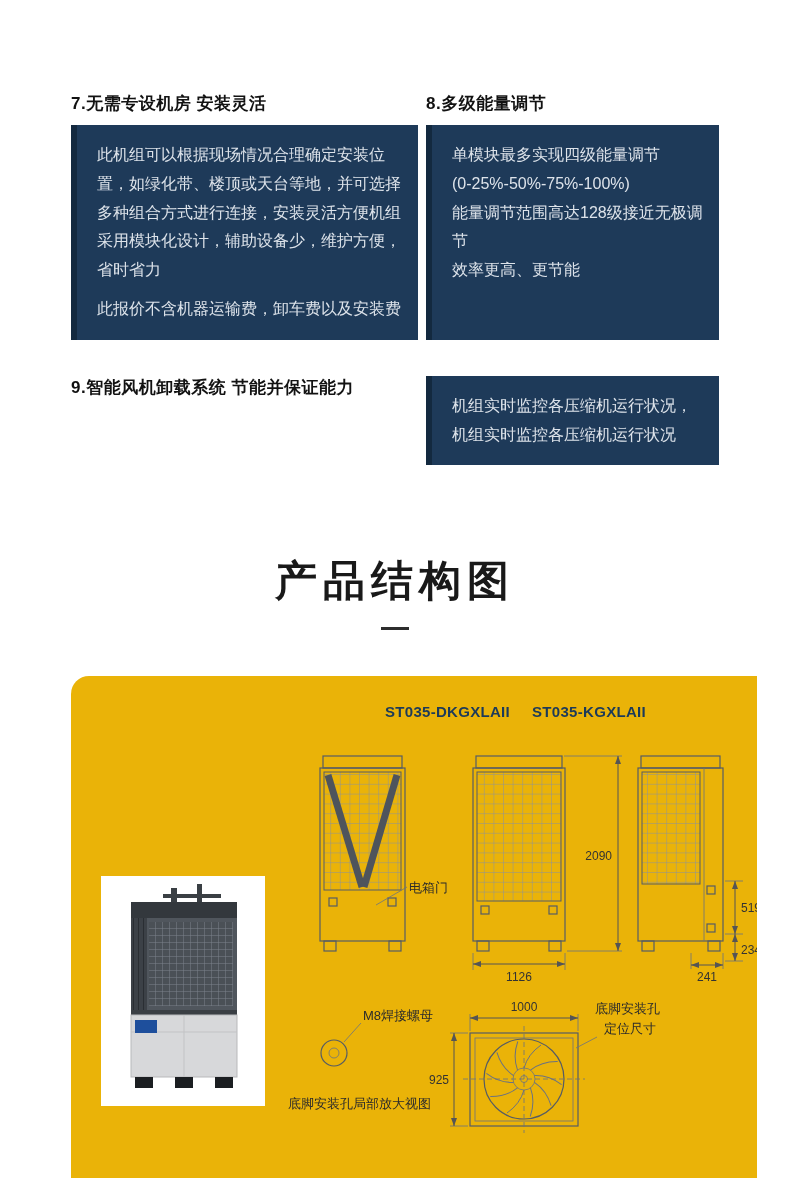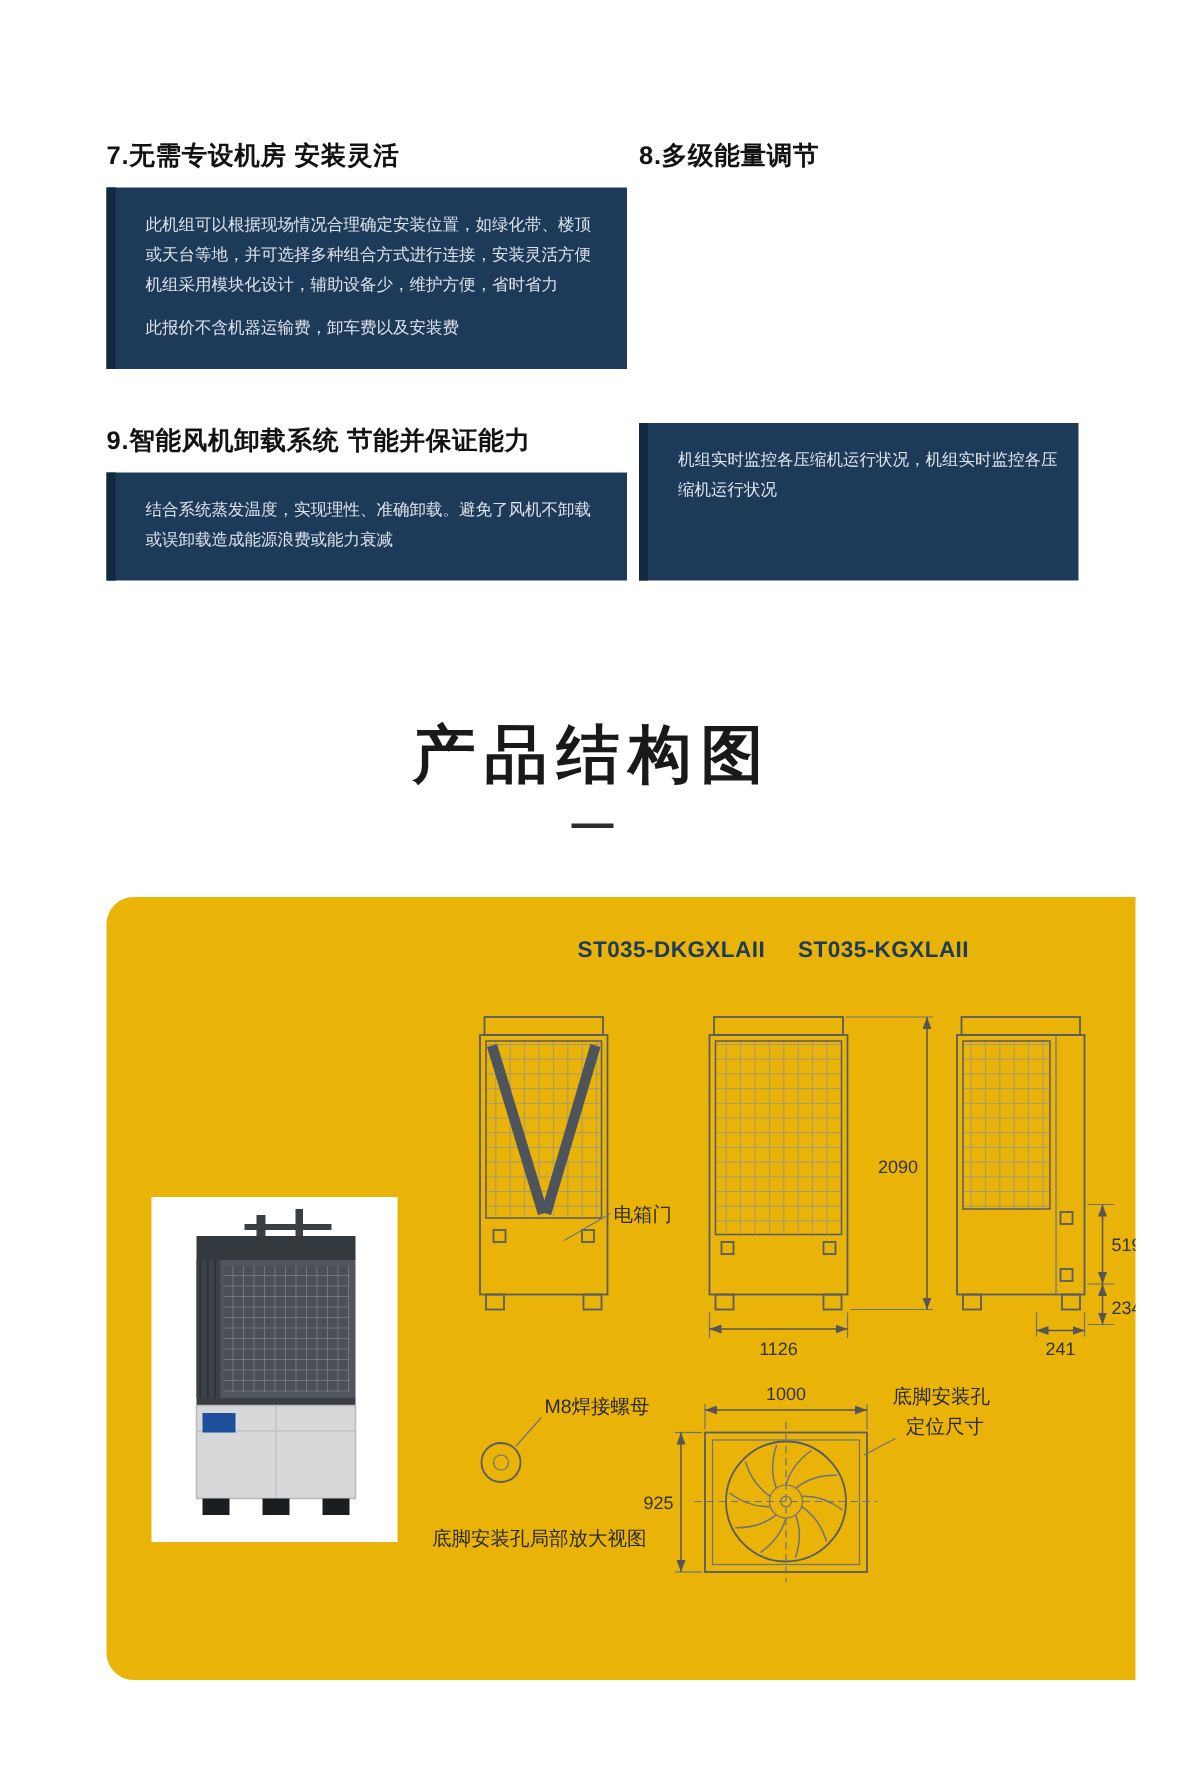--- a/index.html
+++ b/index.html
@@ -11,7 +11,7 @@
   .features { padding:92px 38px 0; display:grid; grid-template-columns:347px 293px; justify-content:space-between; row-gap:36px; }
   .feature { display:flex; flex-direction:column; }
   .feature-title { font-size:17px; font-weight:bold; color:#121212; margin-bottom:10px; letter-spacing:.5px; white-space:nowrap; }
-  .feature-box { flex:1; background:#1e3a59; border-left:6px solid #13293f; padding:16px 14px 16px 20px; color:#dde3ea; font-size:11px; line-height:1.8; }
+  .feature-box { flex:1; background:#1e3a59; border-left:6px solid #13293f; padding:16px 14px 16px 20px; color:#dde3ea; font-size:16px; line-height:1.8; }
   .feature-box .p + .p { margin-top:10px; }
   .multiline { white-space:pre-line; }
 

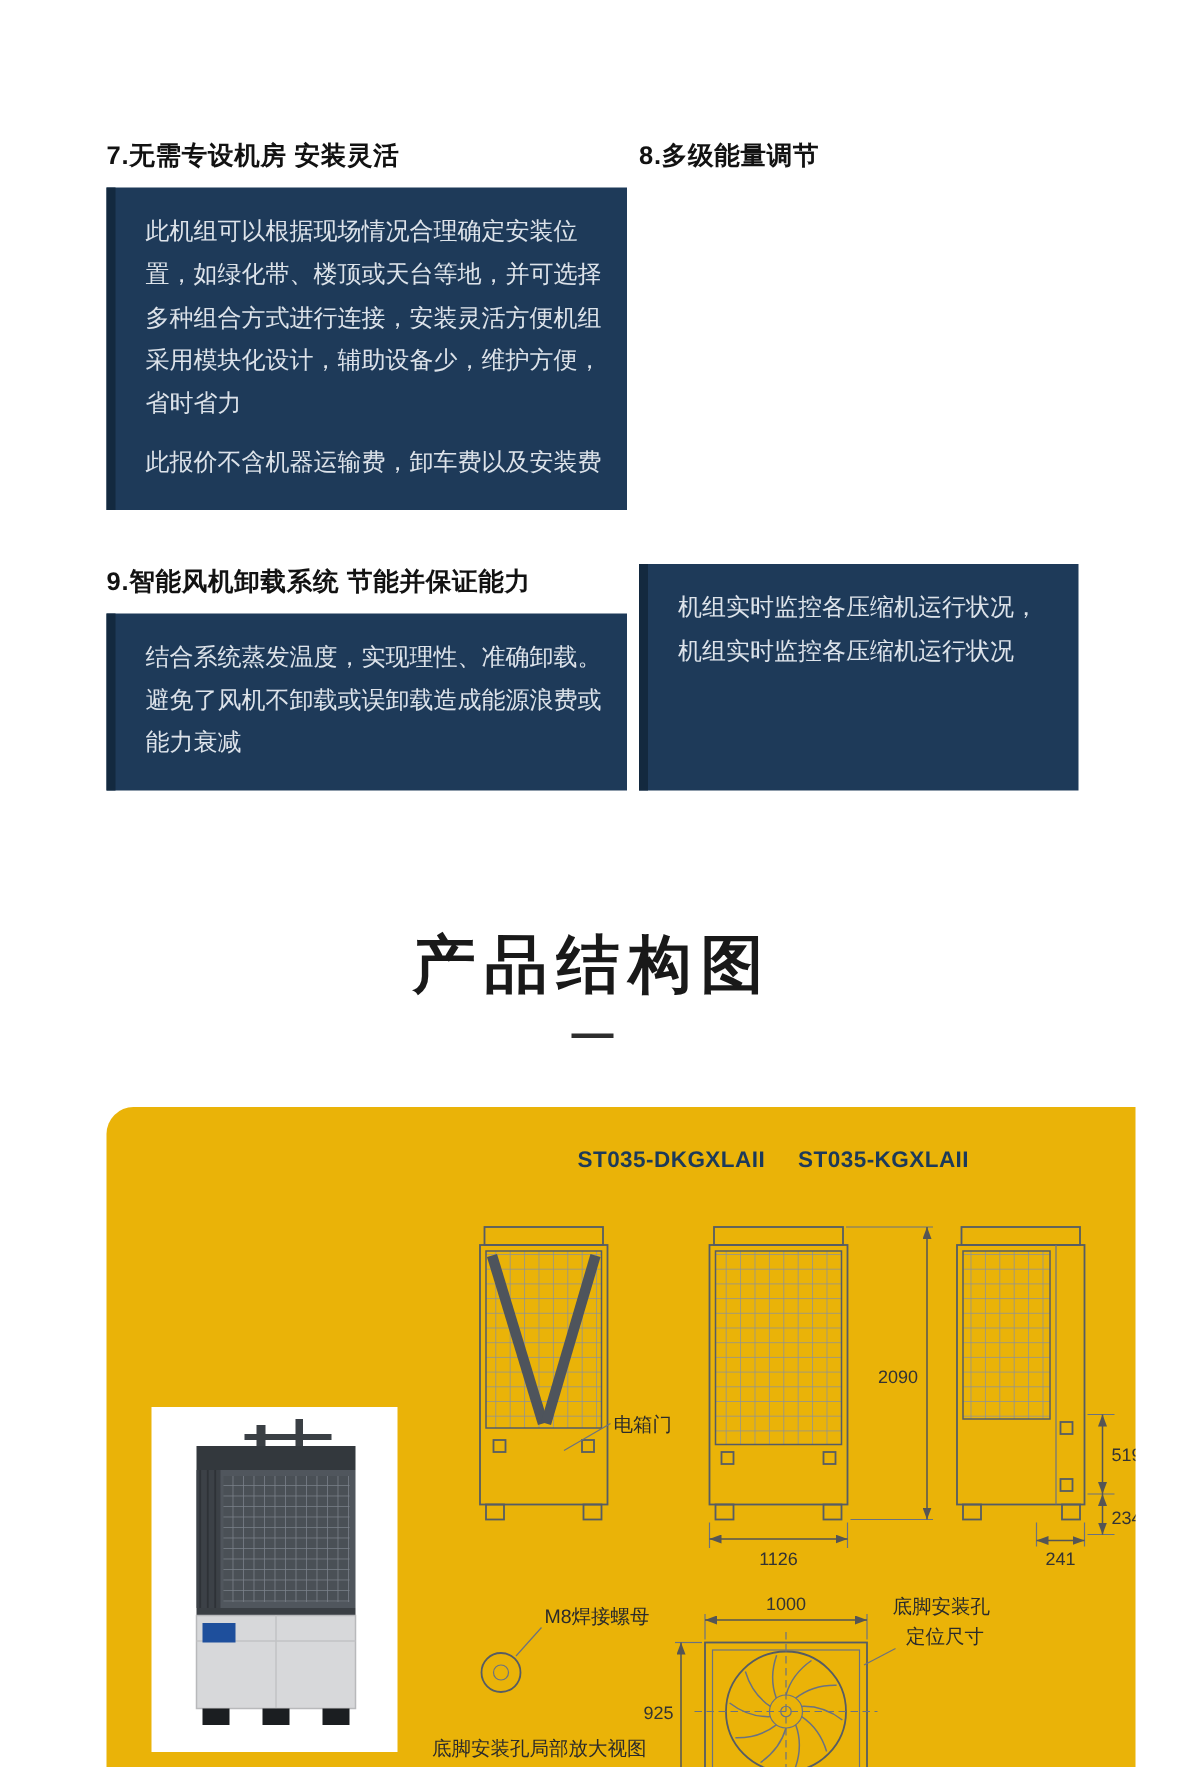--- a/index.html
+++ b/index.html
@@ -49,6 +49,12 @@
 
     <div class="feature">
       <h3 class="feature-title">8.多级能量调节</h3>
+      <div class="feature-box">
+        <p class="p multiline">单模块最多实现四级能量调节
+(0-25%-50%-75%-100%)
+能量调节范围高达128级接近无极调节
+效率更高、更节能</p>
+      </div>
     </div>
 
     <div class="feature">

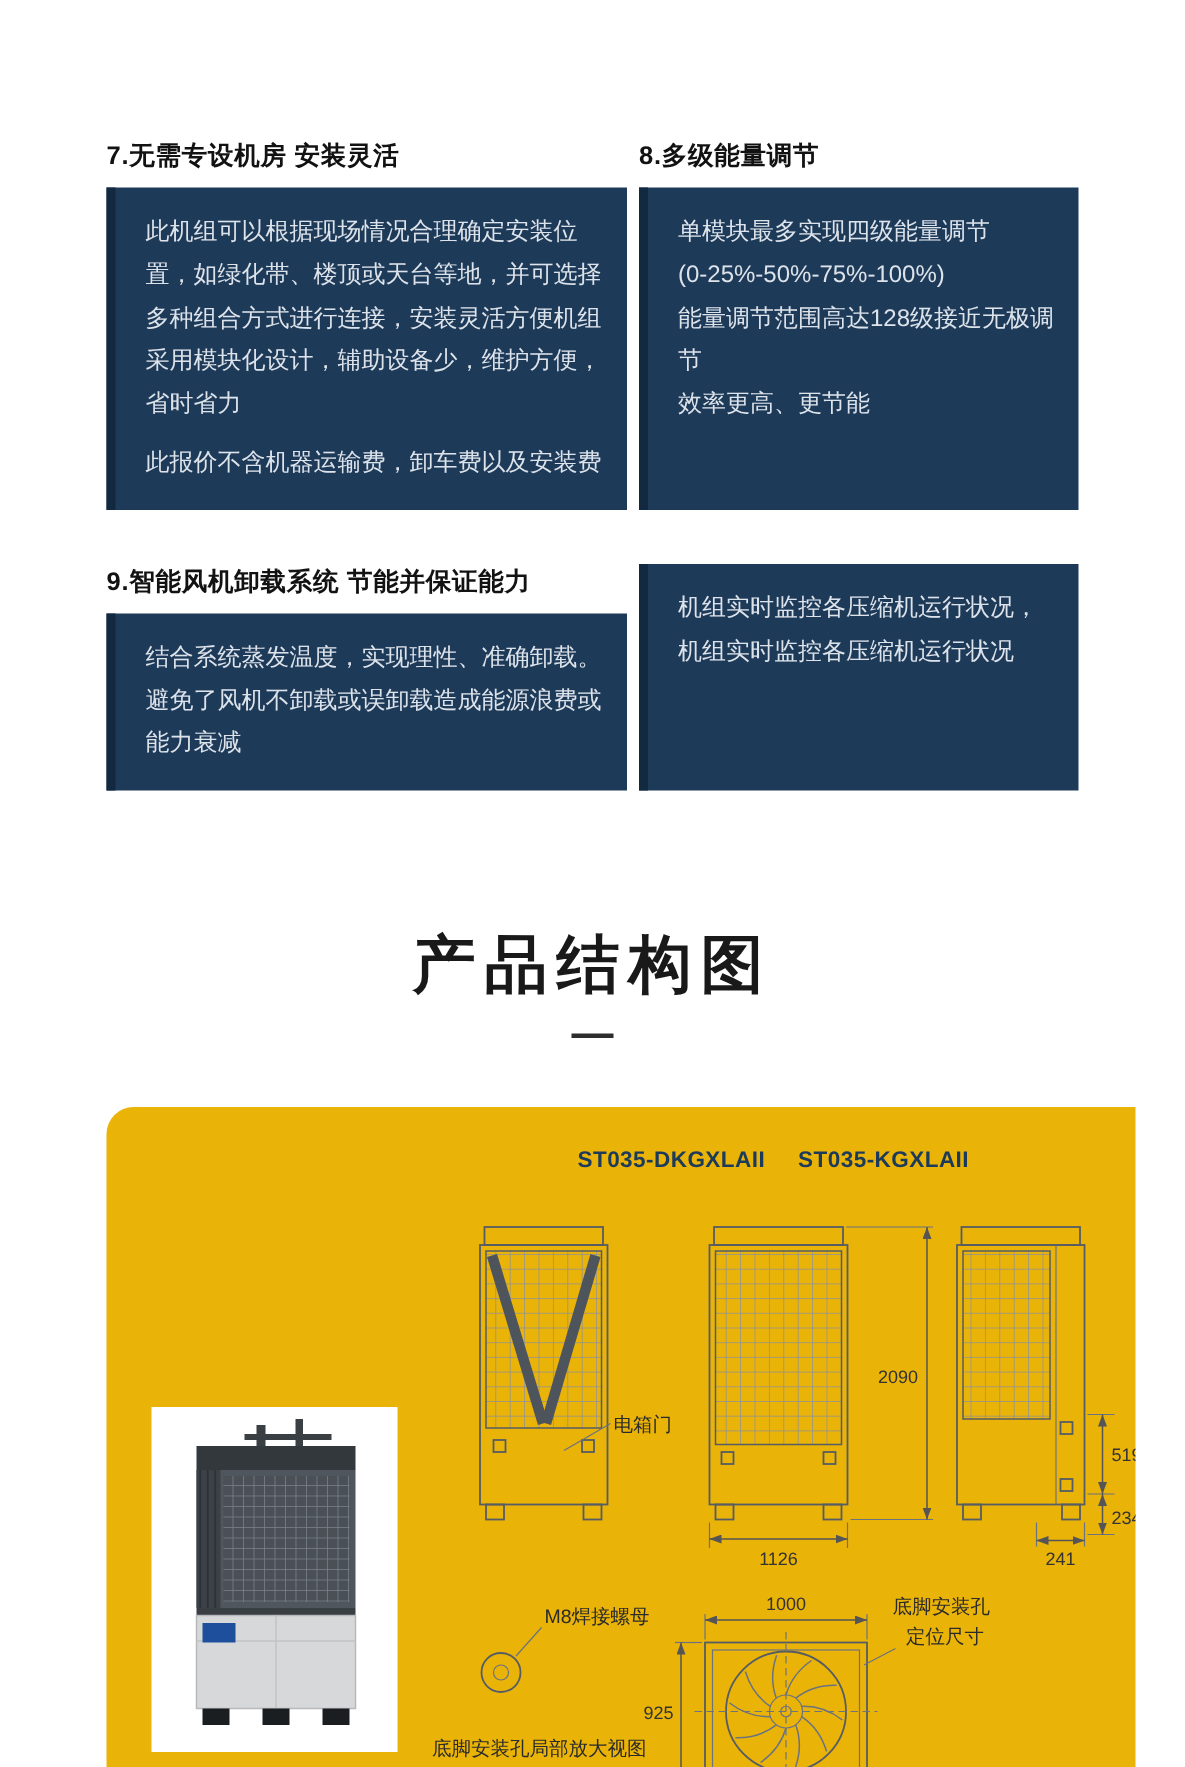--- a/index.html
+++ b/index.html
@@ -59,9 +59,6 @@
 
     <div class="feature">
       <h3 class="feature-title">9.智能风机卸载系统  节能并保证能力</h3>
-      <div class="feature-box">
-        <p class="p">结合系统蒸发温度，实现理性、准确卸载。避免了风机不卸载或误卸载造成能源浪费或能力衰减</p>
-      </div>
     </div>
 
     <div class="feature">

